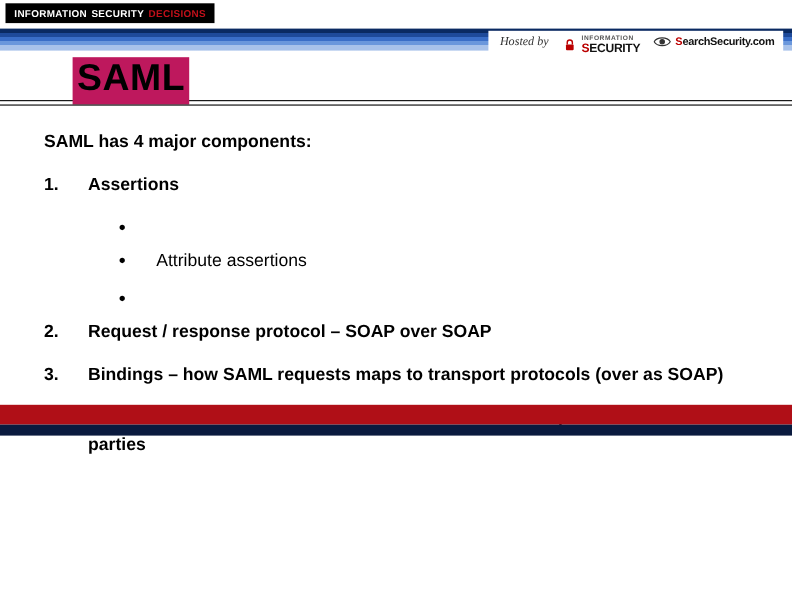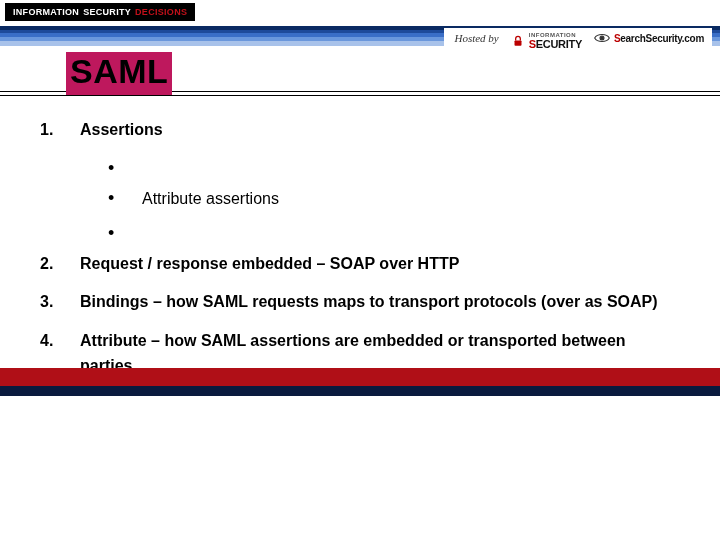--- a/index.html
+++ b/index.html
@@ -183,6 +183,7 @@
   </div>
 
   <div class="body">
+    <div class="lead">SAML has 4 major components:</div>
 
     <ol class="main">
       <li>

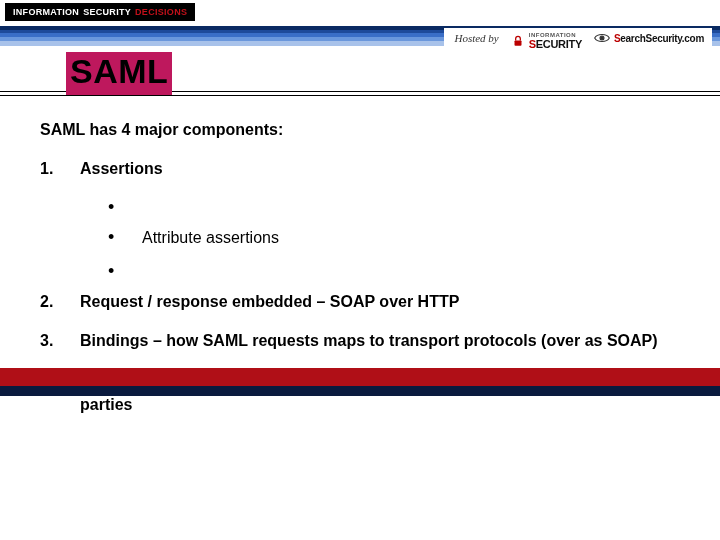--- a/index.html
+++ b/index.html
@@ -208,7 +208,7 @@
     <ol class="main">
       <li>
         <span class="num">2.</span>
-        <span class="txt">Request / response embedded – SOAP over HTTP</span>
+        <span class="txt">Request / response protocol – SOAP over SOAP</span>
       </li>
       <li>
         <span class="num">3.</span>

